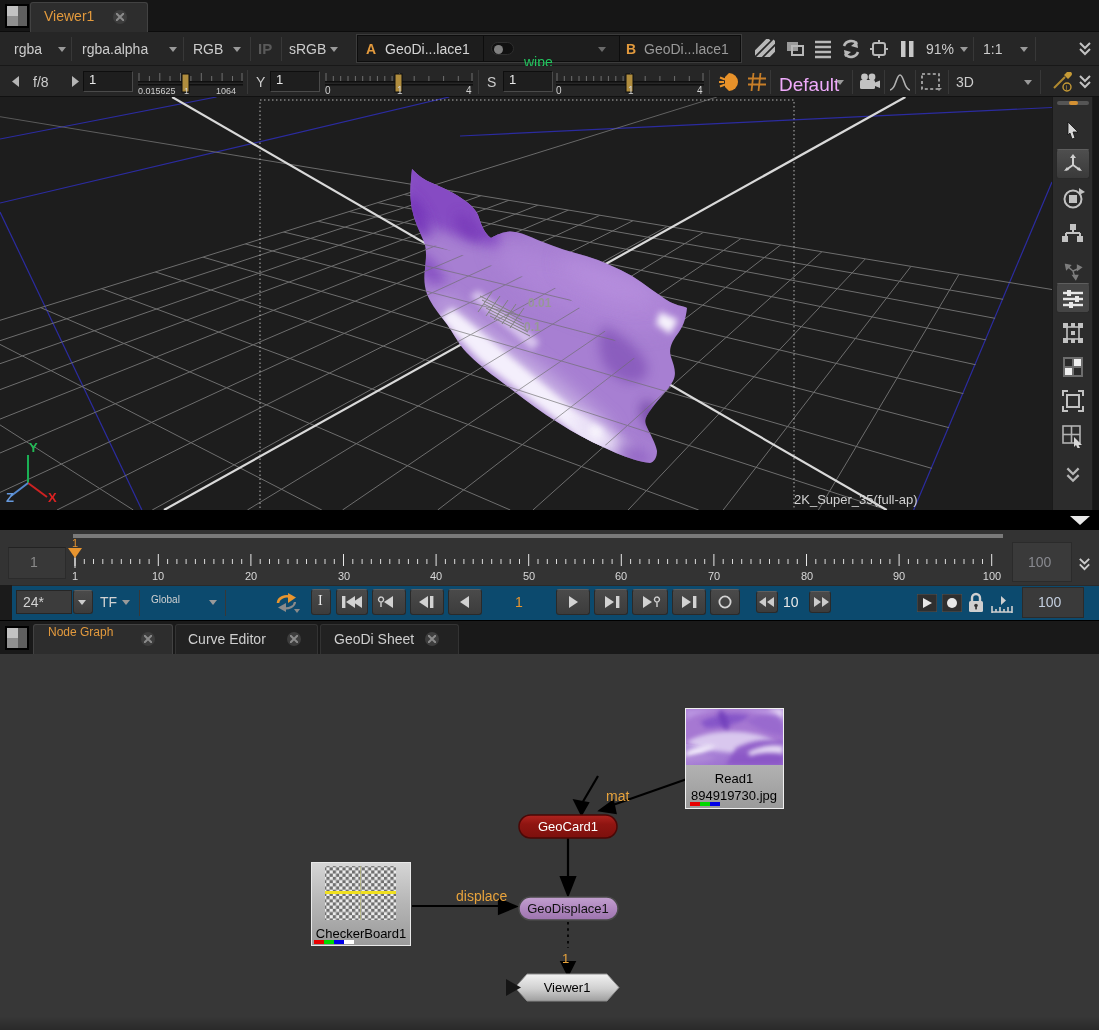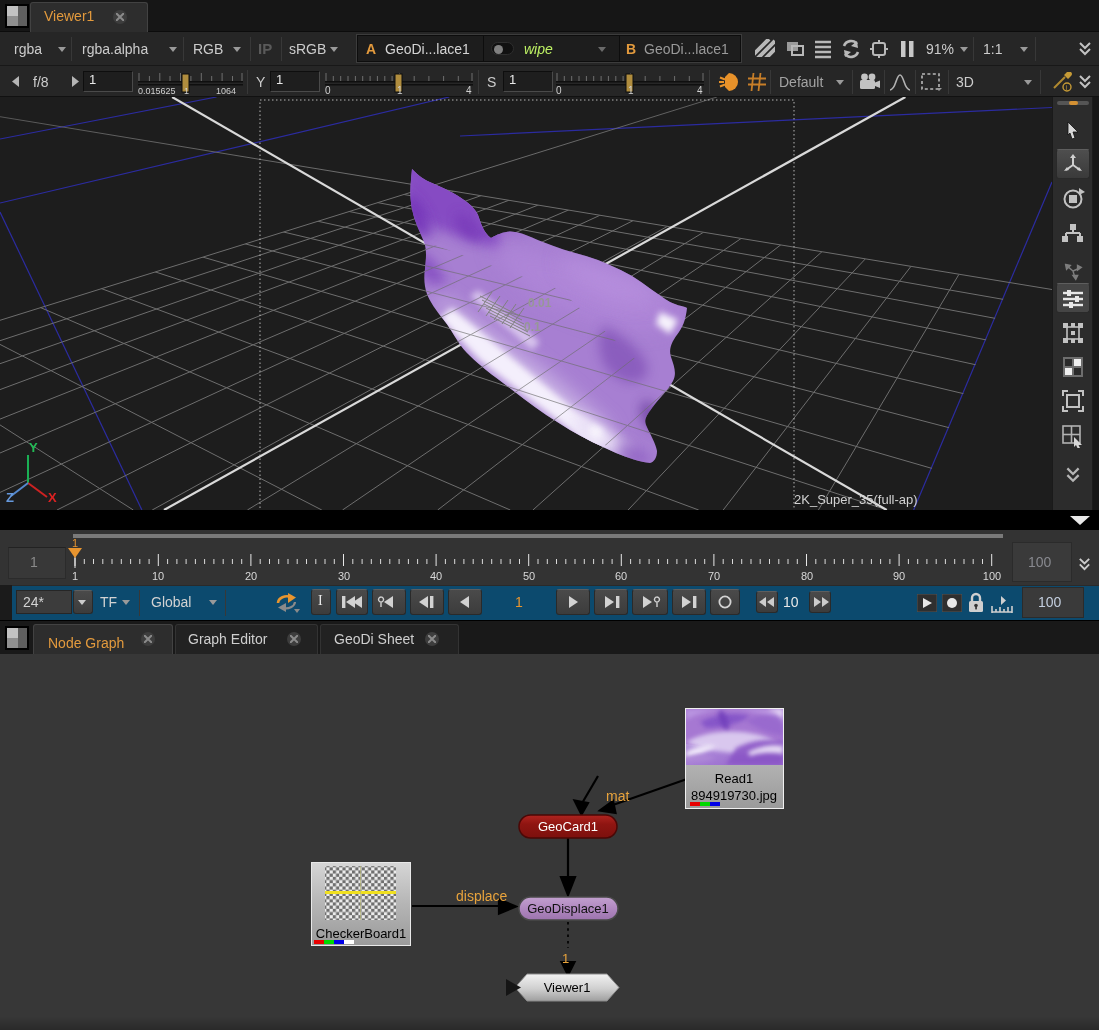--- a/index.html
+++ b/index.html
@@ -48,7 +48,7 @@
   <div class="abs" style="left:491px;top:10px;width:23px;height:13px;background:#111;border-radius:7px;border:1px solid #2e2e2e;">
       <div class="abs" style="left:2px;top:2px;width:9px;height:9px;border-radius:5px;background:#808080;"></div>
     </div>
-  <span class="tx" style="left:524px;top:9px;font-size:14px;color:#bef264;font-style:italic;">wipe</span>
+  <span class="tx" style="left:524px;top:22px;font-size:14px;color:#22c55e;">wipe</span>
     <div class="dd" style="left:598px;top:15px;border-top-color:#6a6a6a;"></div>
   <div class="abs" style="left:619px;top:4px;width:1px;height:25px;background:#0d0d0d;"></div>
   <span class="tx" style="left:626px;top:9px;font-size:14px;font-weight:bold;color:#e39a3d;">B</span>

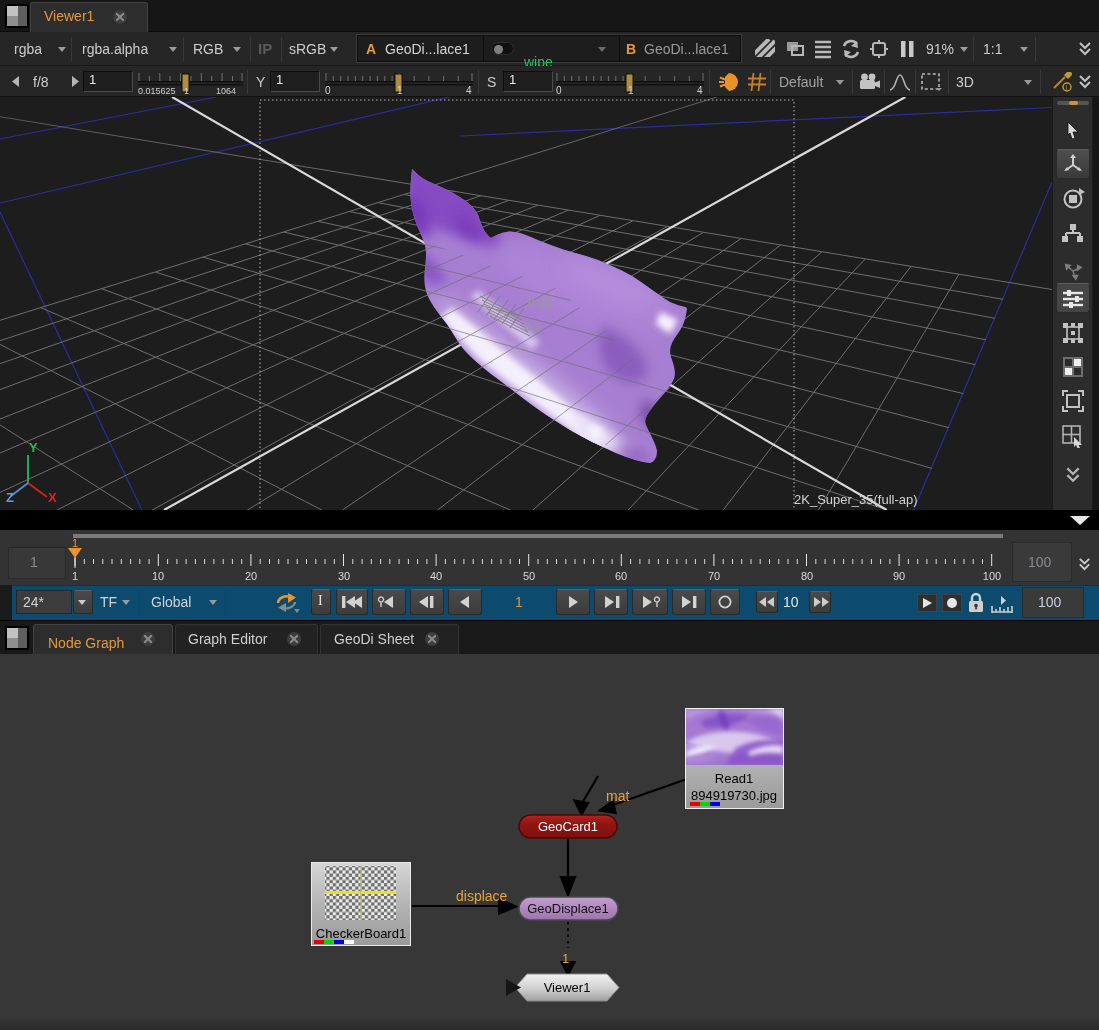--- a/index.html
+++ b/index.html
@@ -153,7 +153,7 @@
       </g>
   </svg>
   <div class="sep" style="left:770px;top:4px;height:24px;"></div>
-  <span class="tx" style="left:779px;top:8px;font-size:14px;color:#a3a3a3;">Default</span>
+  <span class="tx" style="left:779px;top:8px;font-size:19px;color:#f0abfc;">Default</span>
     <div class="dd" style="left:836px;top:14px;"></div>
   <div class="sep" style="left:852px;top:4px;height:24px;"></div>
   <svg class="abs" style="left:859px;top:7px;" width="22" height="17" viewBox="0 0 22 17">

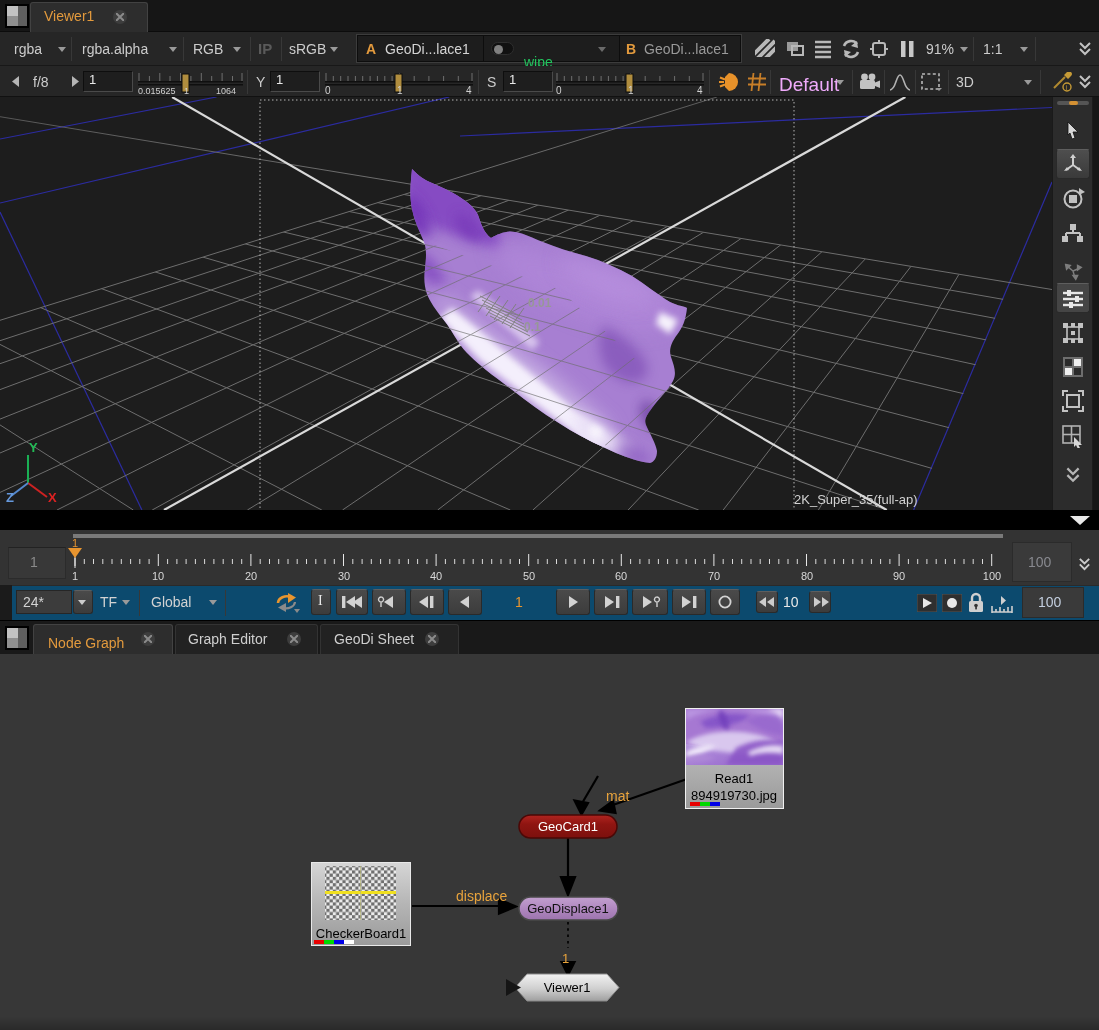--- a/index.html
+++ b/index.html
@@ -577,7 +577,7 @@
   <span class="tx" style="left:88px;top:8px;font-size:14px;color:#d2d2d2;">TF</span>
     <div class="dd" style="left:110px;top:14px;"></div>
   <div class="sep" style="left:127px;top:4px;height:26px;"></div>
-  <span class="tx" style="left:139px;top:8px;font-size:14px;color:#d2d2d2;">Global</span>
+  <span class="tx" style="left:139px;top:8px;font-size:10px;color:#d2d2d2;">Global</span>
     <div class="dd" style="left:197px;top:14px;"></div>
   <div class="sep" style="left:213px;top:4px;height:26px;"></div>
   <svg class="abs" style="left:262px;top:7px;" width="28" height="20" viewBox="0 0 28 20">

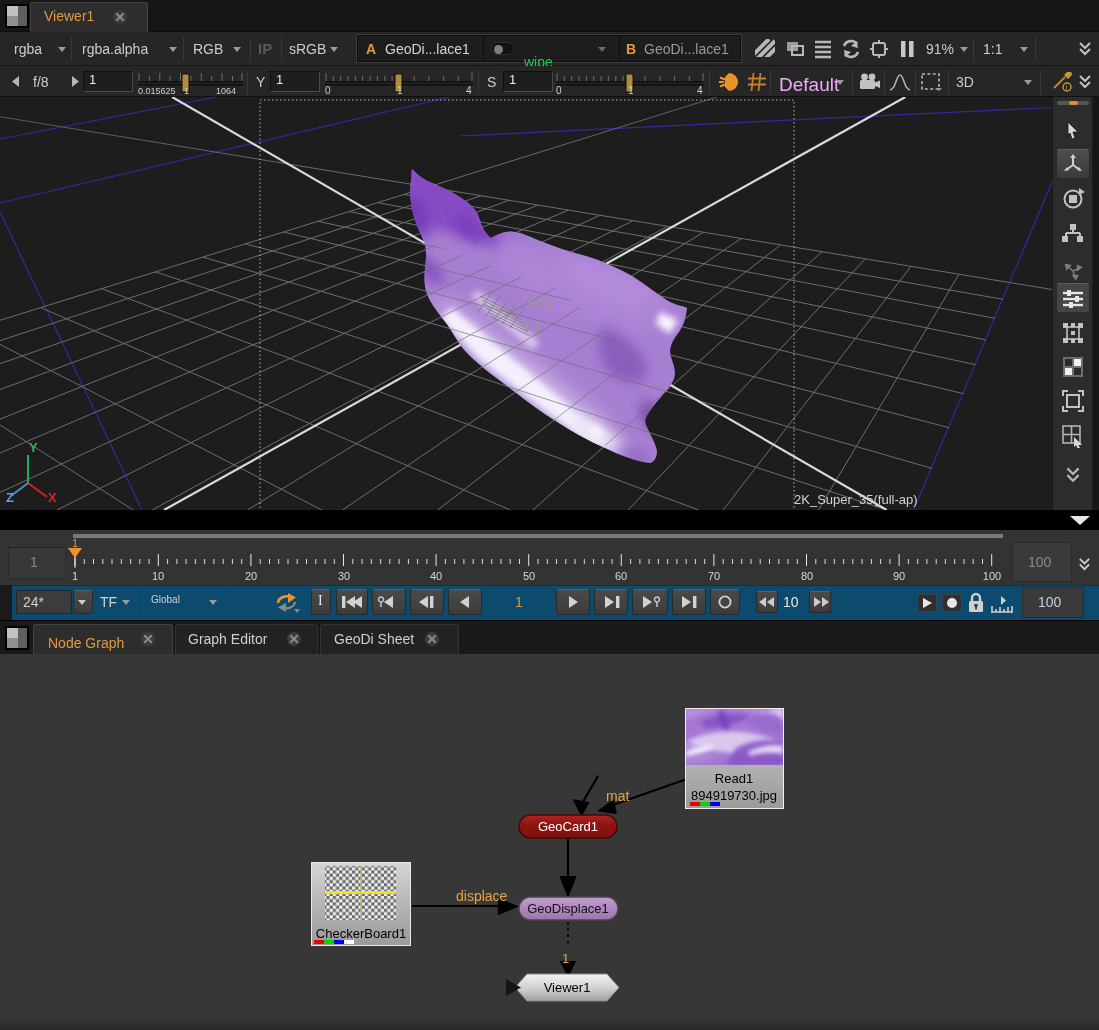--- a/index.html
+++ b/index.html
@@ -675,7 +675,7 @@
      <div class="abs" style="left:12px;top:1px;width:9px;height:20px;background:#5f5f5f;"></div>
   </div>
   <div class="abs" style="left:33px;top:3px;width:140px;height:31px;background:#2d2d2d;border:1px solid #424242;border-bottom:none;border-radius:3px 3px 0 0;"></div>
-  <span class="tx" style="left:48px;top:14px;font-size:14px;color:#e39a3d;">Node Graph</span>
+  <span class="tx" style="left:48px;top:4px;font-size:12px;color:#e39a3d;">Node Graph</span>
   <div class="abs" style="left:141px;top:11px;width:14px;height:14px;border-radius:7px;background:#3d3d3d;"></div>
     <svg class="abs" style="left:144px;top:14px;" width="8" height="8">
       <path d="M0 0 L8 8 M8 0 L0 8" stroke="#8a8a8a" stroke-width="2"></path>

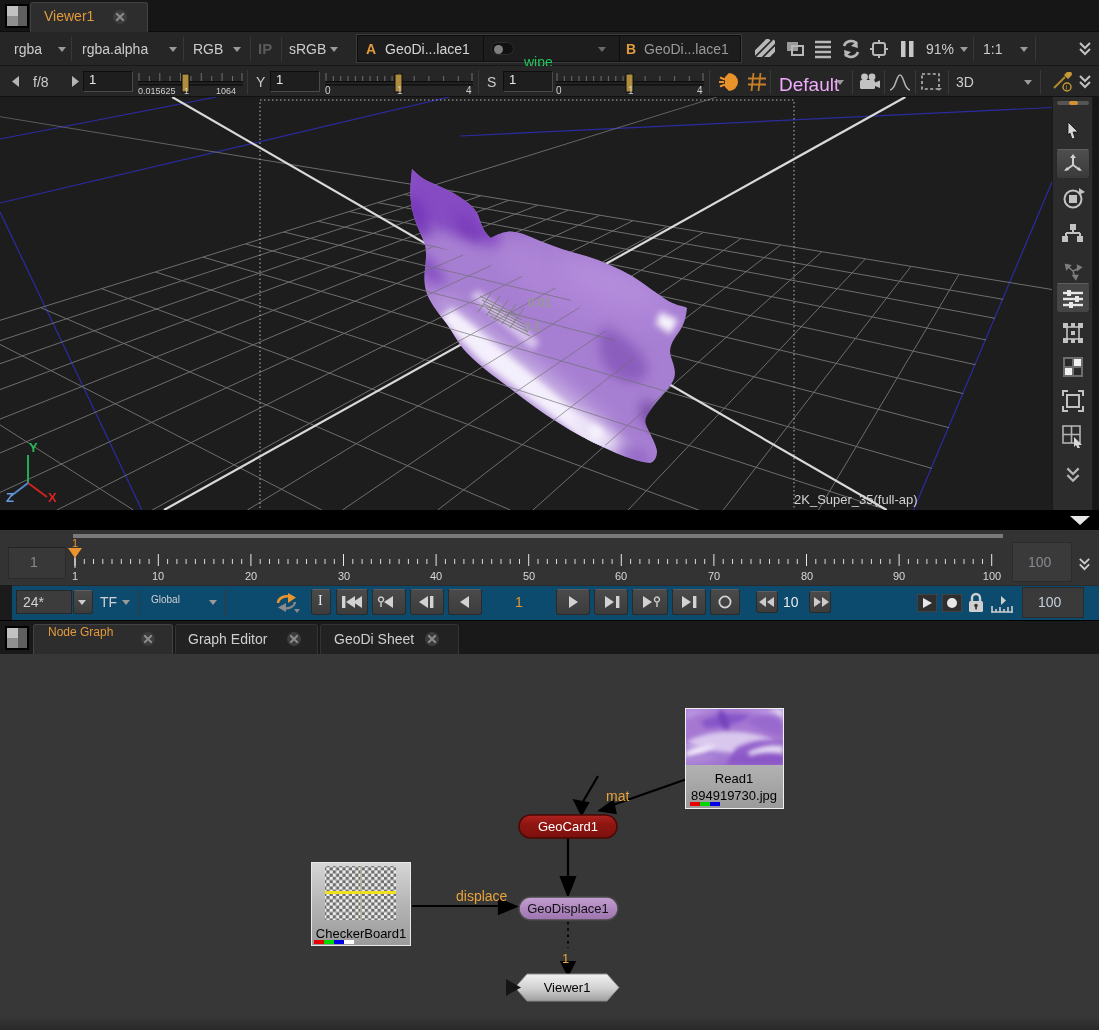--- a/index.html
+++ b/index.html
@@ -681,7 +681,7 @@
       <path d="M0 0 L8 8 M8 0 L0 8" stroke="#8a8a8a" stroke-width="2"></path>
     </svg>
   <div class="abs" style="left:175px;top:3px;width:143px;height:31px;background:#222;border:1px solid #333;border-bottom:none;border-radius:3px 3px 0 0;"></div>
-  <span class="tx" style="left:188px;top:10px;font-size:14px;color:#cfcfcf;">Graph Editor</span>
+  <span class="tx" style="left:188px;top:10px;font-size:14px;color:#cfcfcf;">Curve Editor</span>
   <div class="abs" style="left:287px;top:11px;width:14px;height:14px;border-radius:7px;background:#3d3d3d;"></div>
     <svg class="abs" style="left:290px;top:14px;" width="8" height="8">
       <path d="M0 0 L8 8 M8 0 L0 8" stroke="#8a8a8a" stroke-width="2"></path>

